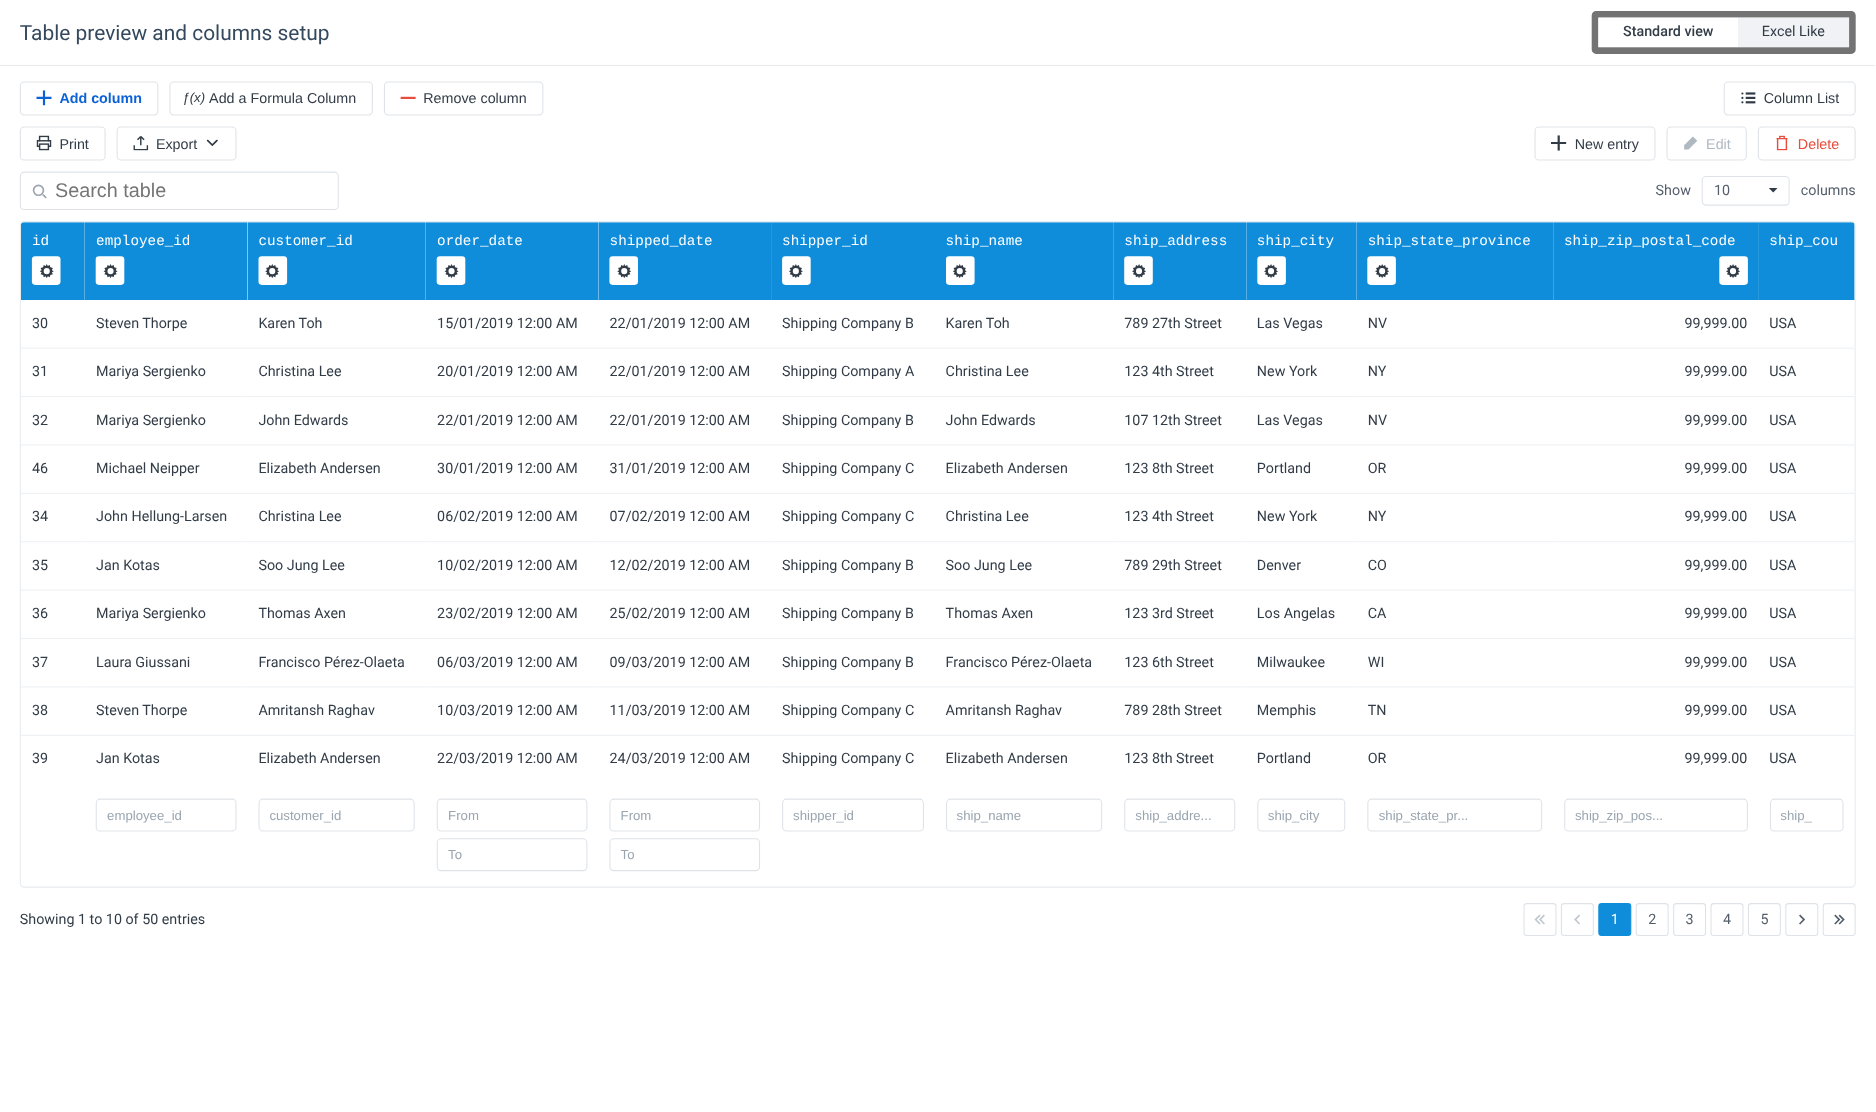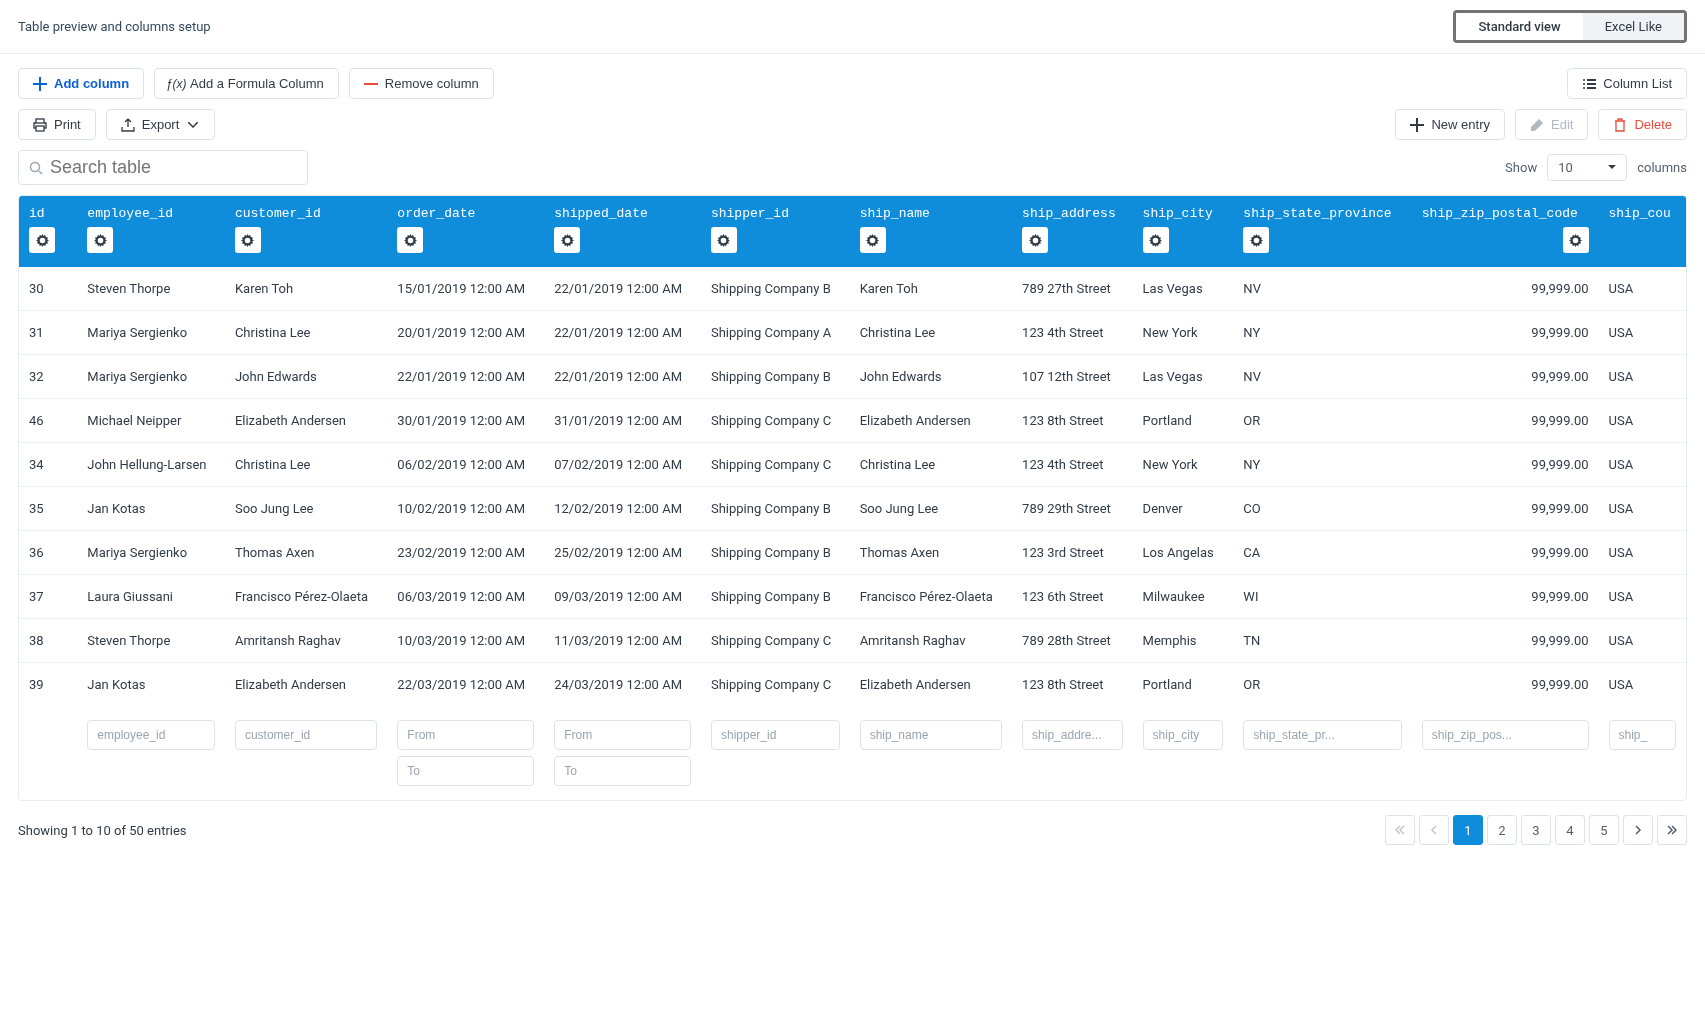--- a/index.html
+++ b/index.html
@@ -6,7 +6,7 @@
 body { font-family: -apple-system, BlinkMacSystemFont, "Segoe UI", Roboto, sans-serif; font-size: 13px; color: #323c47; background: #fff; }
 
 .header { display: flex; justify-content: space-between; align-items: center; padding: 10px 18px; border-bottom: 1px solid #e8ecef; }
-.header .title { font-size: 13px; font-weight: 400; color: #34495e; }
+.header .title { font-size: 19px; font-weight: 400; color: #34495e; }
 .view-toggle { display: flex; border: 3px solid #737373; border-radius: 4px; overflow: hidden; }
 .view-toggle .vt { padding: 6px 22px; font-size: 13px; cursor: pointer; background: #f0f2f5; color: #323c47; }
 .view-toggle .vt.active { background: #fff; font-weight: 500; }

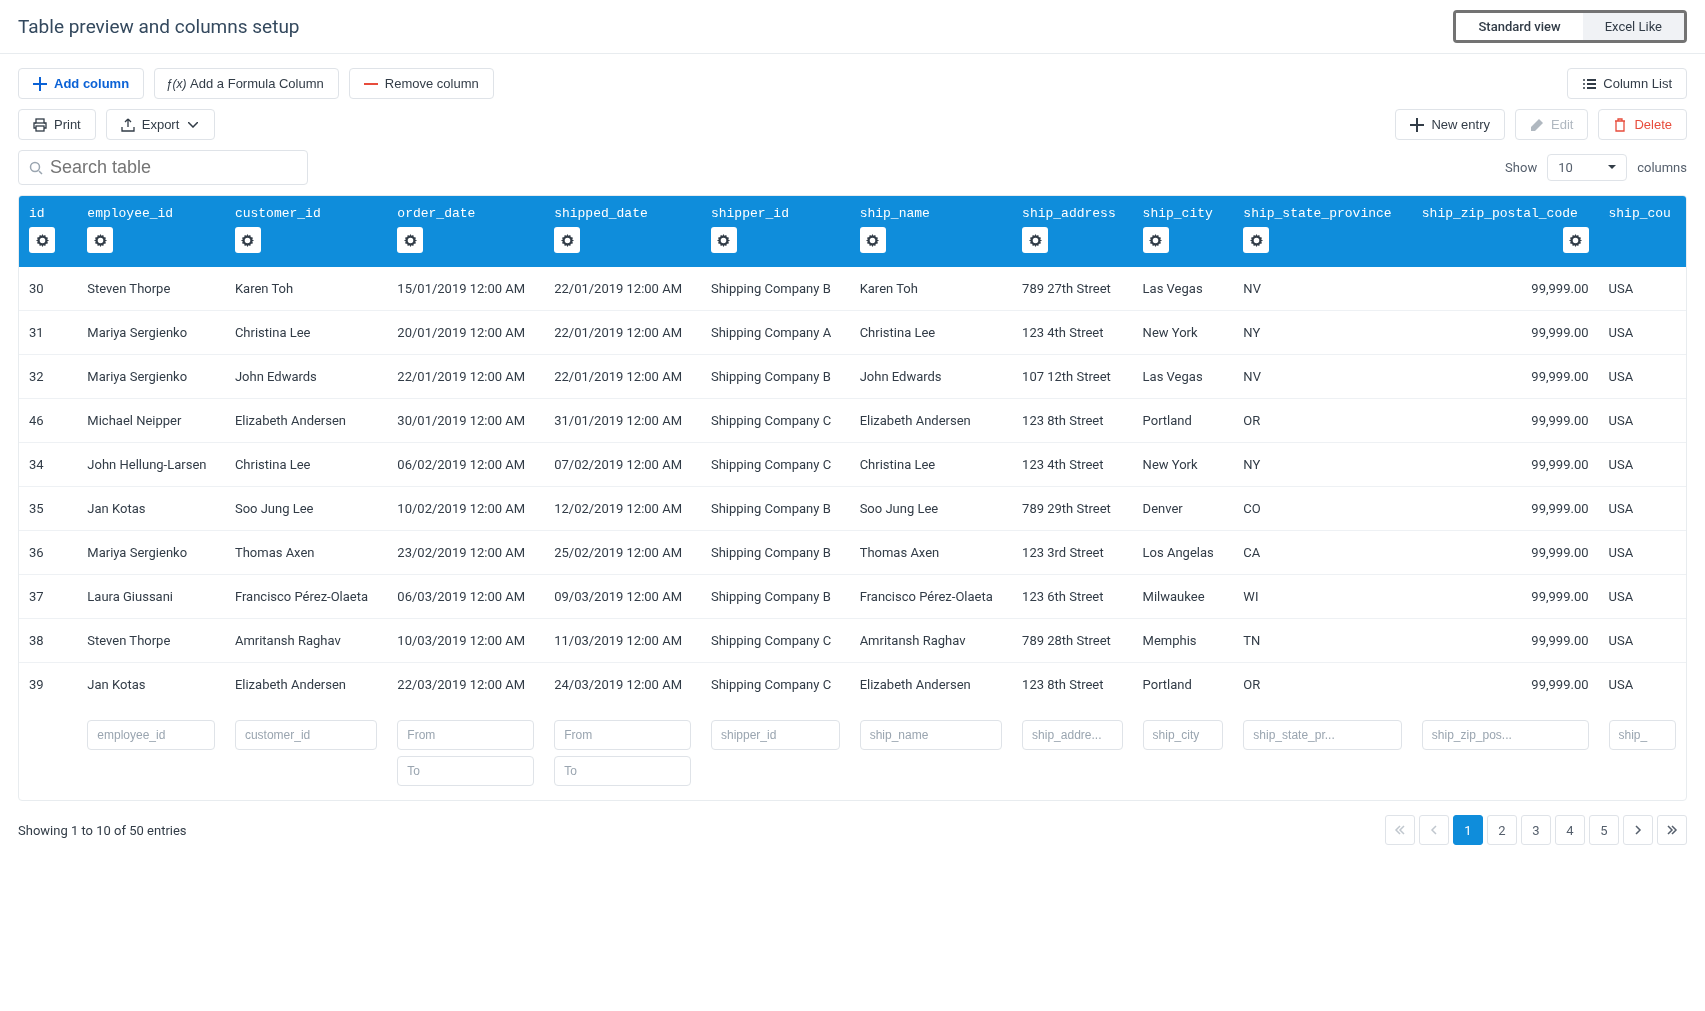--- a/index.html
+++ b/index.html
@@ -7,7 +7,7 @@
 
 .header { display: flex; justify-content: space-between; align-items: center; padding: 10px 18px; border-bottom: 1px solid #e8ecef; }
 .header .title { font-size: 19px; font-weight: 400; color: #34495e; }
-.view-toggle { display: flex; border: 3px solid #737373; border-radius: 4px; overflow: hidden; }
+.view-toggle { display: flex; border: 6px solid #737373; border-radius: 4px; overflow: hidden; }
 .view-toggle .vt { padding: 6px 22px; font-size: 13px; cursor: pointer; background: #f0f2f5; color: #323c47; }
 .view-toggle .vt.active { background: #fff; font-weight: 500; }
 

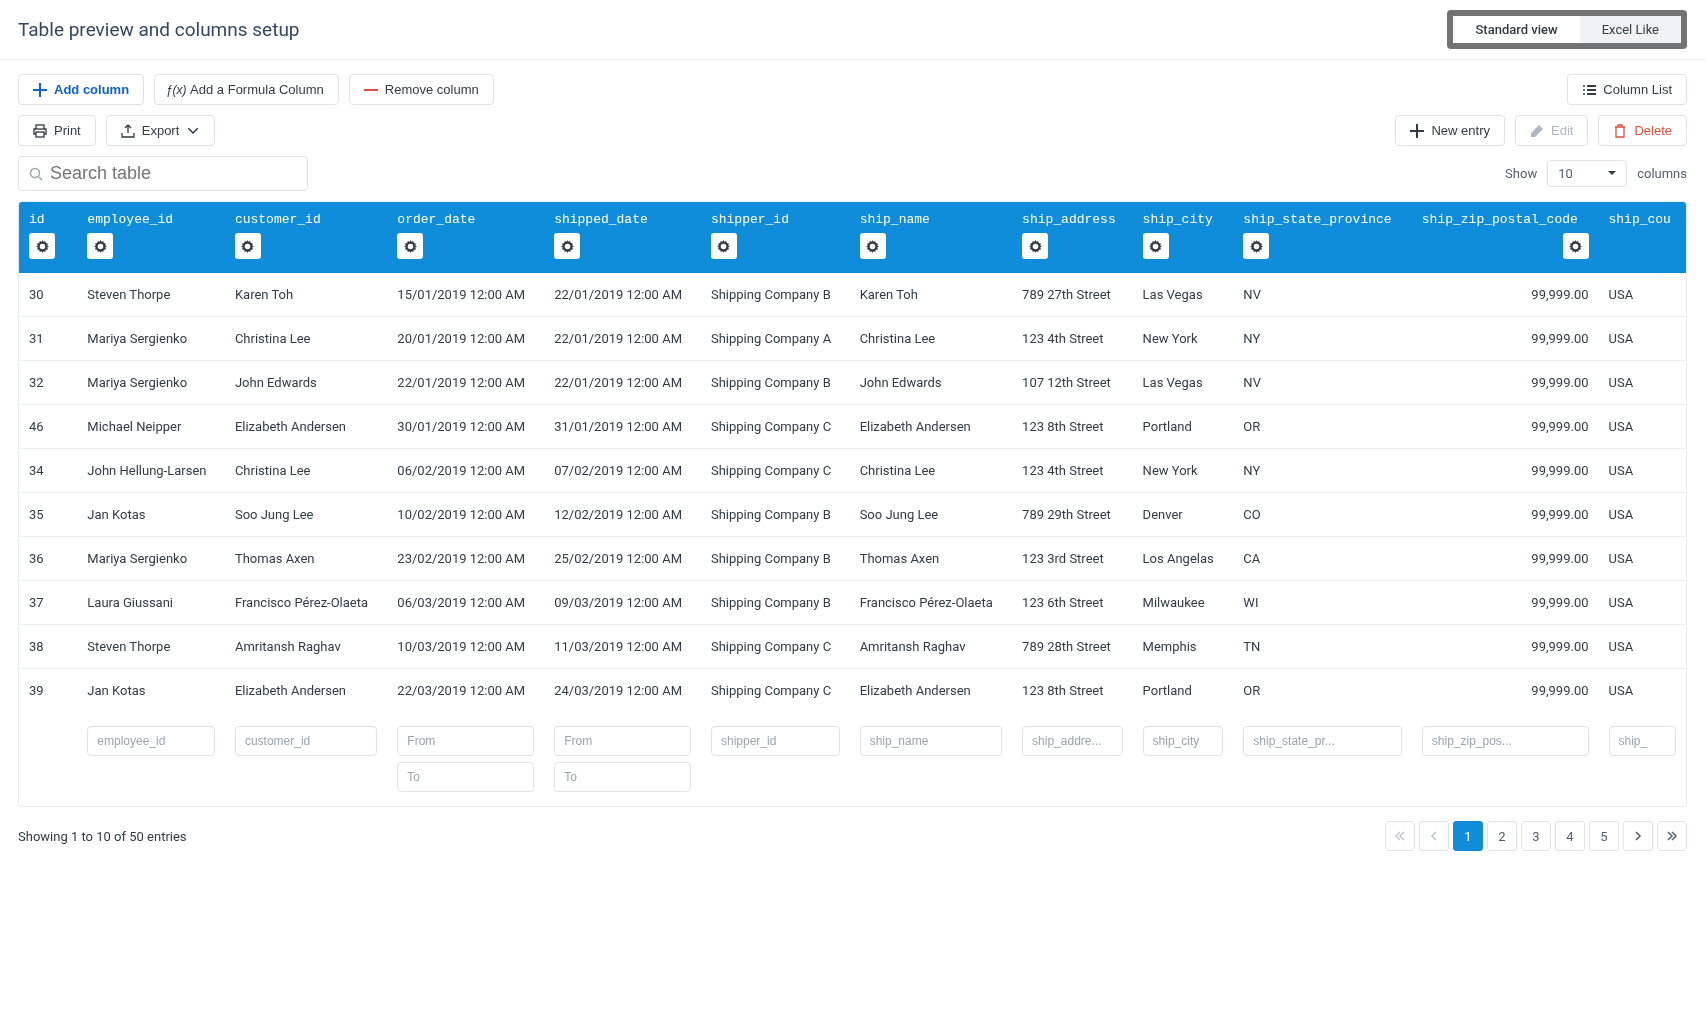--- a/index.html
+++ b/index.html
@@ -15,7 +15,7 @@
 
 .toolbar1 { display: flex; justify-content: space-between; align-items: center; margin-bottom: 10px; }
 .toolbar1 .left { display: flex; gap: 10px; }
-.btn { display: inline-flex; align-items: center; gap: 7px; padding: 7px 14px; border: 1px solid #dfe3e8; border-radius: 4px; background: #fff; font-size: 13px; cursor: pointer; color: #323c47; }
+.btn { display: inline-flex; align-items: flex-start; gap: 7px; padding: 7px 14px; border: 1px solid #dfe3e8; border-radius: 4px; background: #fff; font-size: 13px; cursor: pointer; color: #323c47; }
 .btn.primary { color: #0b62d6; font-weight: 600; }
 .btn .ico { display: inline-flex; width: 14px; height: 14px; align-items: center; justify-content: center; }
 .remove-text { color: #323c47; }

